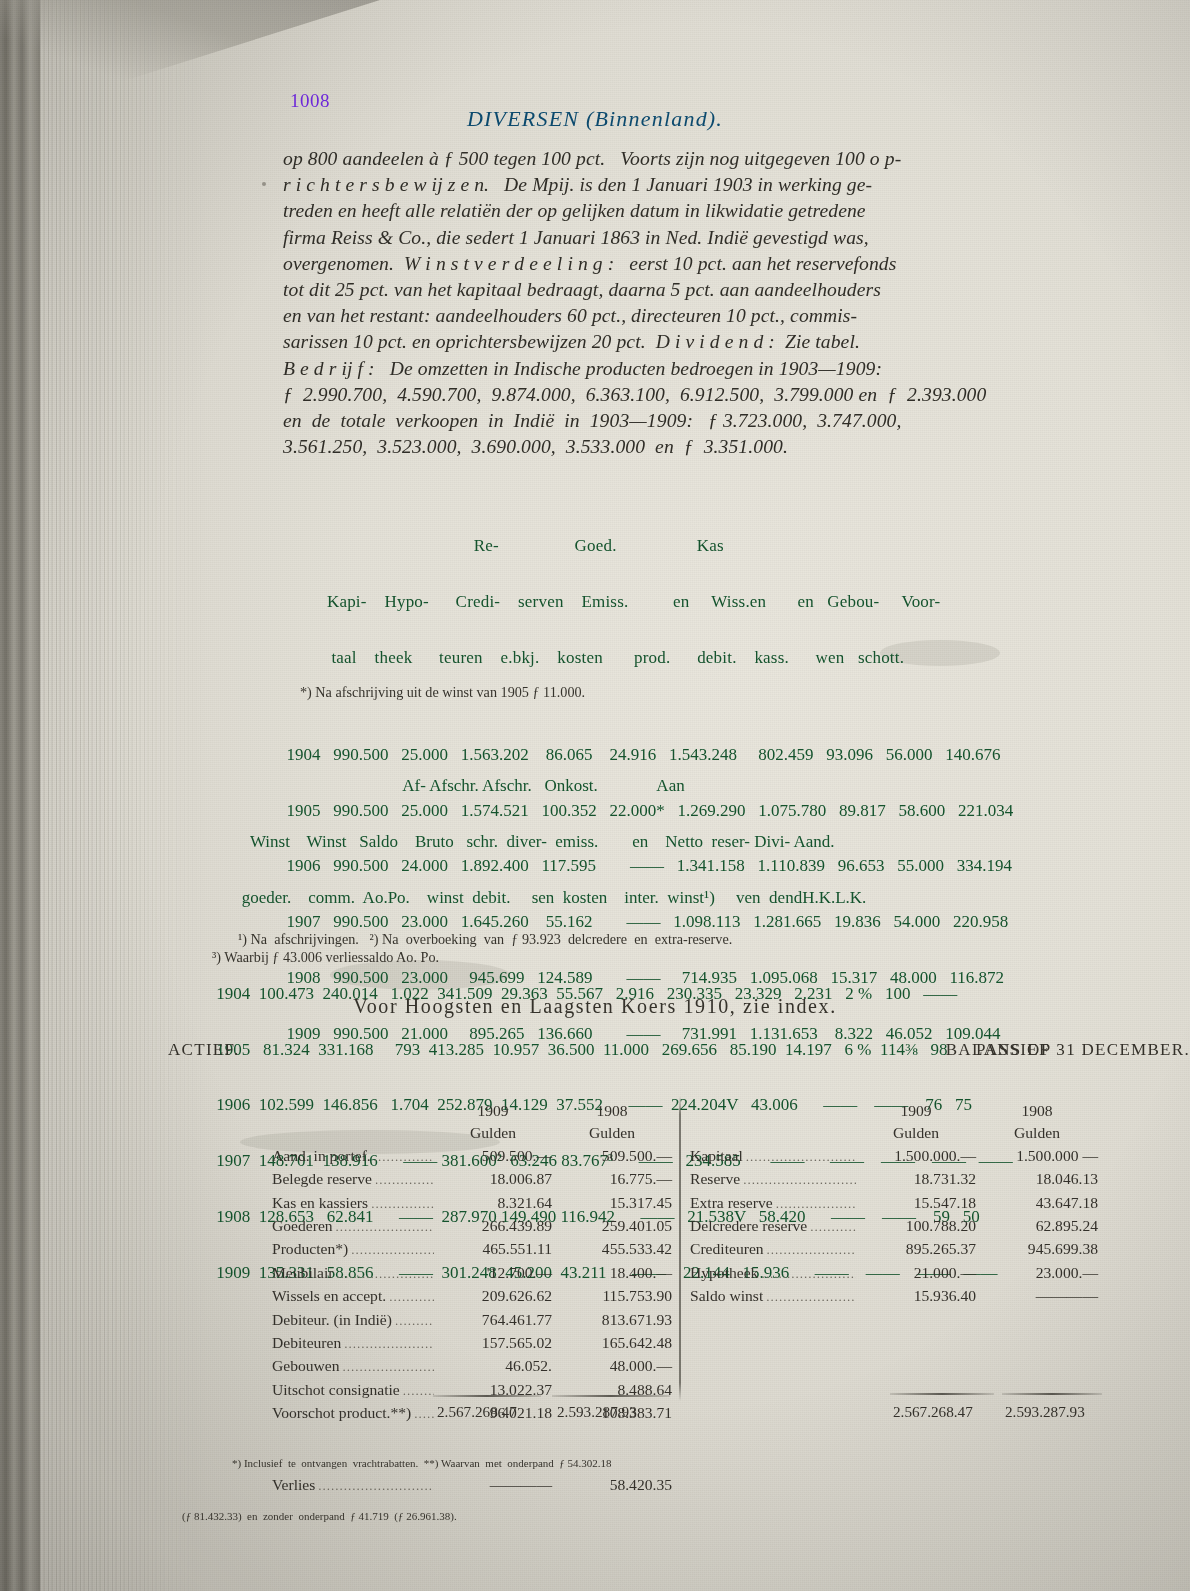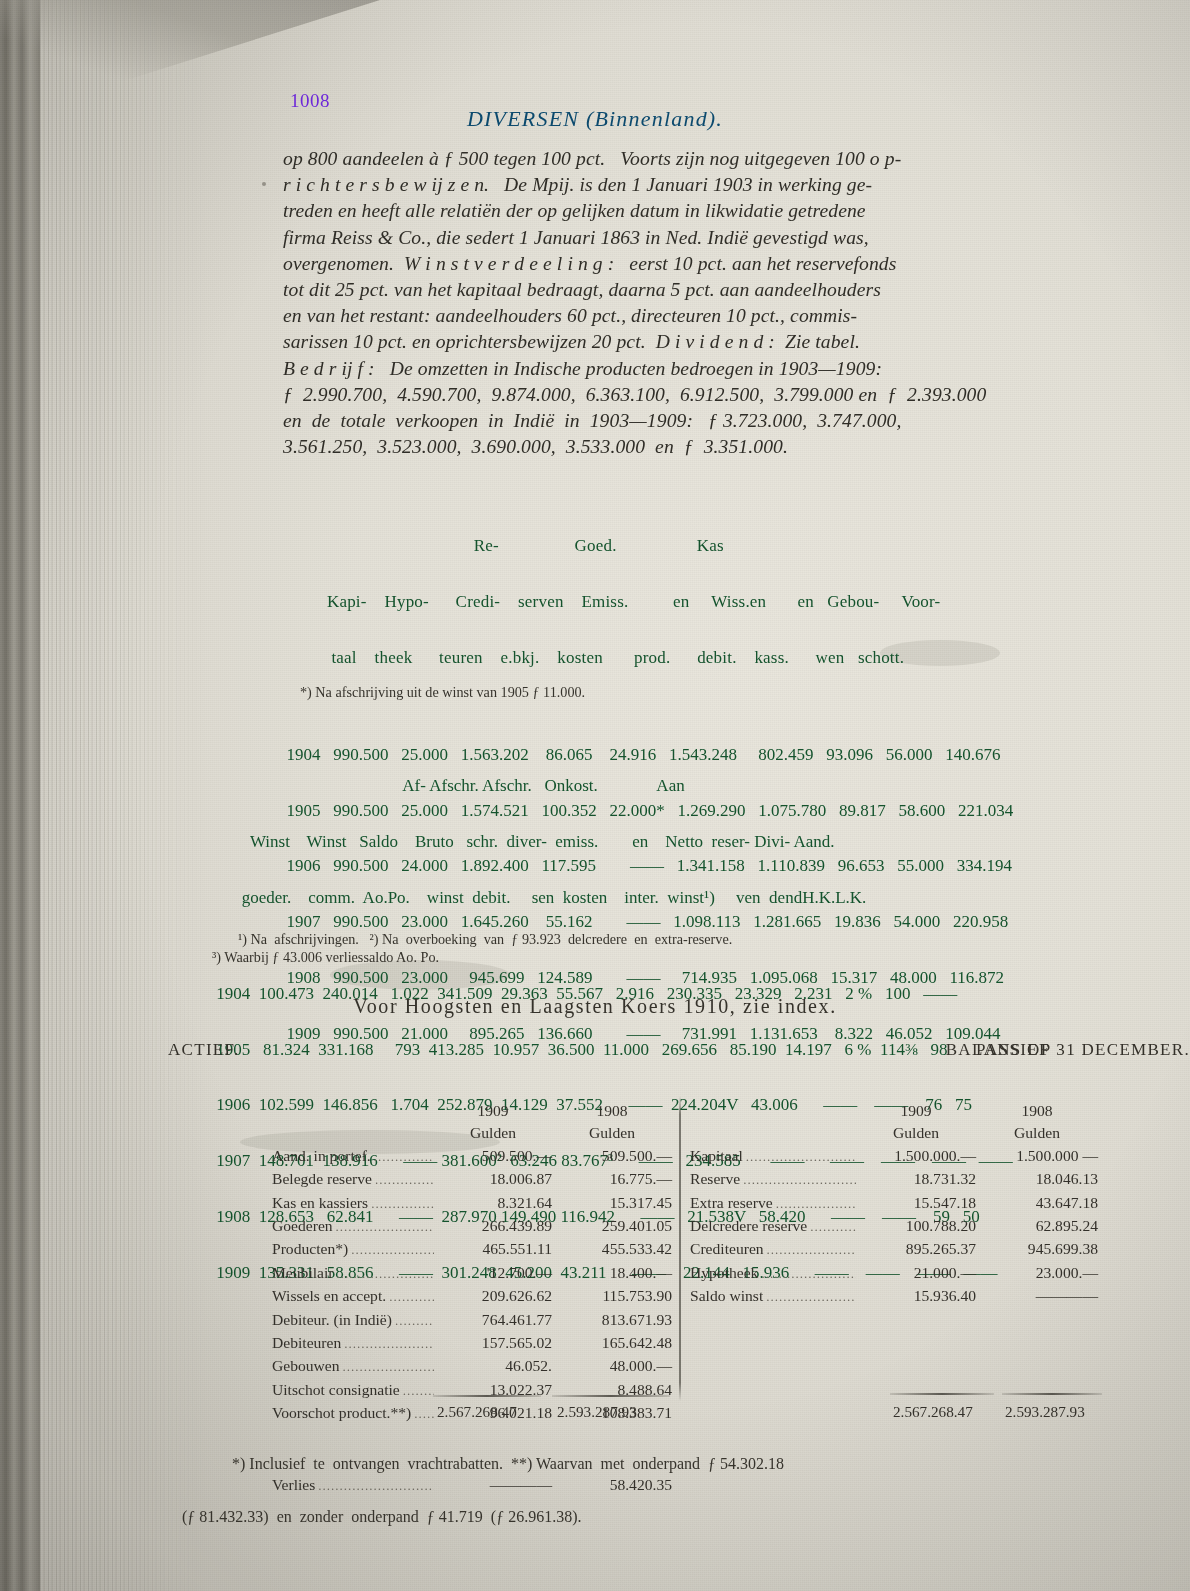--- a/index.html
+++ b/index.html
@@ -157,7 +157,7 @@
 
   .finalnote {
     position: absolute; left: 232px; top: 1420px; width: 900px;
-    font-size: 16px; line-height: 17.6px; color: #36332c; white-space: pre;
+    font-size: 11px; line-height: 17.6px; color: #36332c; white-space: pre;
   }
 
   .smear {

